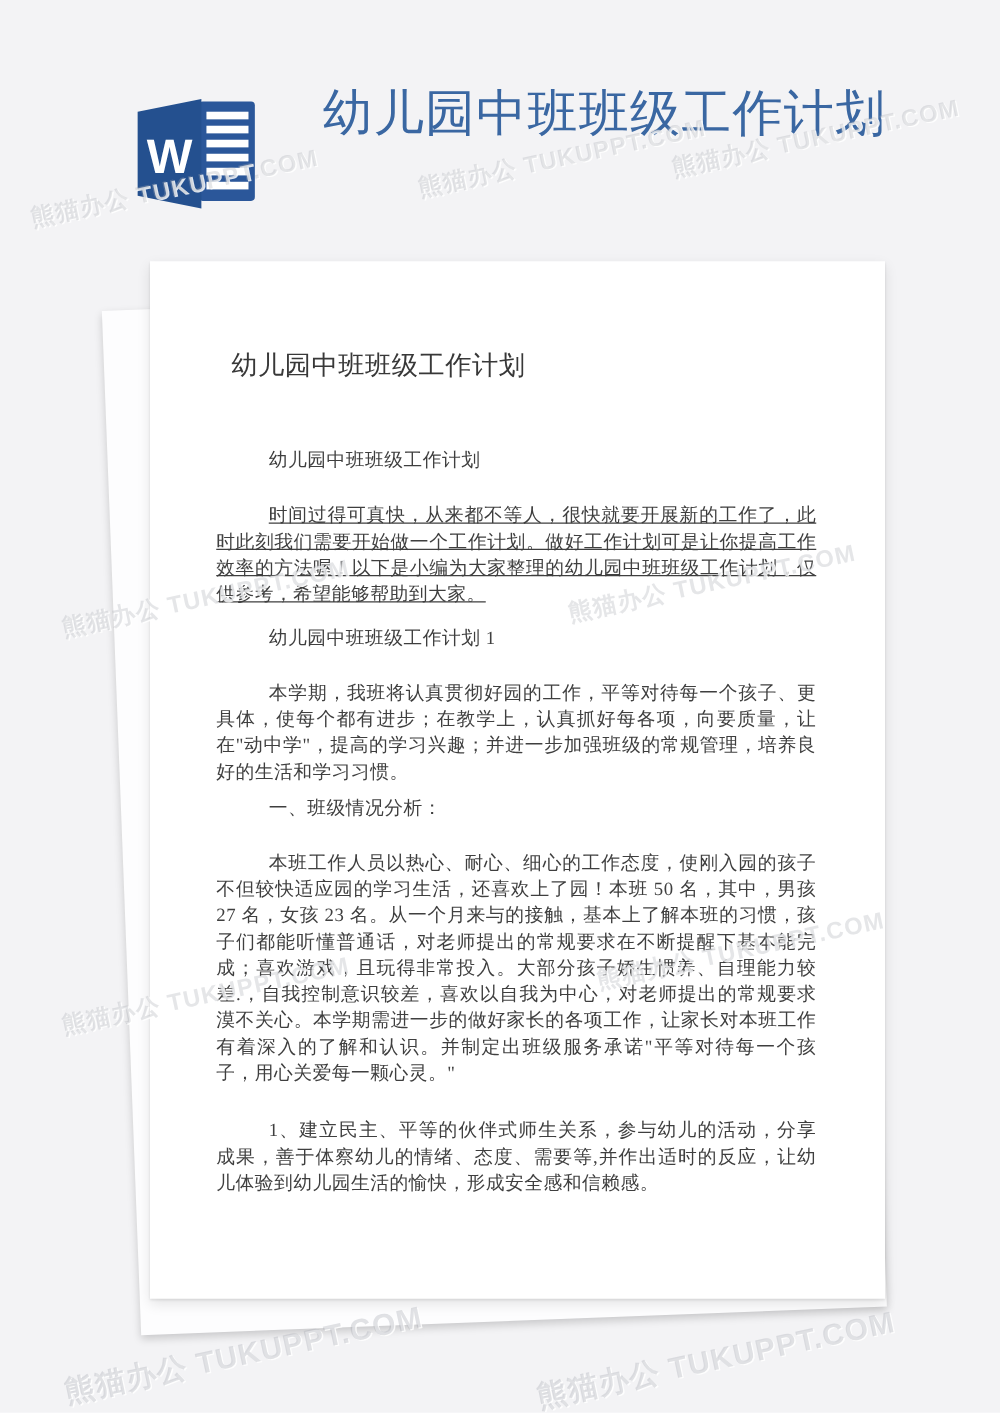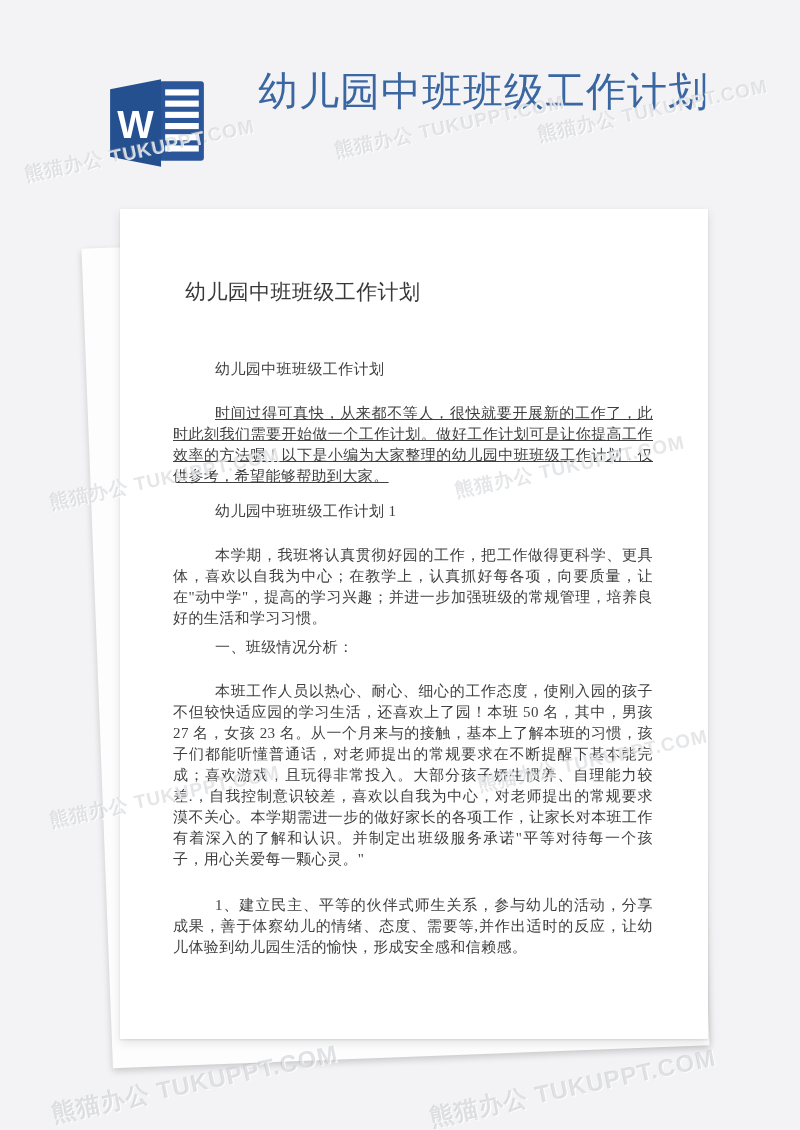--- a/index.html
+++ b/index.html
@@ -96,7 +96,7 @@
       <div class="b-sub  mt-sub1">幼儿园中班班级工作计划</div>
       <div class="b-para mt-para1">时间过得可真快，从来都不等人，很快就要开展新的工作了，此时此刻我们需要开始做一个工作计划。做好工作计划可是让你提高工作效率的方法喔！以下是小编为大家整理的幼儿园中班班级工作计划，仅供参考，希望能够帮助到大家。</div>
       <div class="b-sub  mt-sub2">幼儿园中班班级工作计划 1</div>
-      <div class="b-para mt-para2">本学期，我班将认真贯彻好园的工作，把工作做得更科学、更具体，喜欢以自我为中心；在教学上，认真抓好每各项，向要质量，让在"动中学"，提高的学习兴趣；并进一步加强班级的常规管理，培养良好的生活和学习习惯。</div>
+      <div class="b-para mt-para2">本学期，我班将认真贯彻好园的工作，平等对待每一个孩子、更具体，使每个都有进步；在教学上，认真抓好每各项，向要质量，让在"动中学"，提高的学习兴趣；并进一步加强班级的常规管理，培养良好的生活和学习习惯。</div>
       <div class="b-sub  mt-sub3">一、班级情况分析：</div>
       <div class="b-para mt-para3">本班工作人员以热心、耐心、细心的工作态度，使刚入园的孩子不但较快适应园的学习生活，还喜欢上了园！本班 50 名，其中，男孩 27 名，女孩 23 名。从一个月来与的接触，基本上了解本班的习惯，孩子们都能听懂普通话，对老师提出的常规要求在不断提醒下基本能完成；喜欢游戏，且玩得非常投入。大部分孩子娇生惯养、自理能力较差.，自我控制意识较差，喜欢以自我为中心，对老师提出的常规要求漠不关心。本学期需进一步的做好家长的各项工作，让家长对本班工作有着深入的了解和认识。并制定出班级服务承诺"平等对待每一个孩子，用心关爱每一颗心灵。"</div>
       <div class="b-para mt-para4">1、建立民主、平等的伙伴式师生关系，参与幼儿的活动，分享成果，善于体察幼儿的情绪、态度、需要等,并作出适时的反应，让幼儿体验到幼儿园生活的愉快，形成安全感和信赖感。</div>

